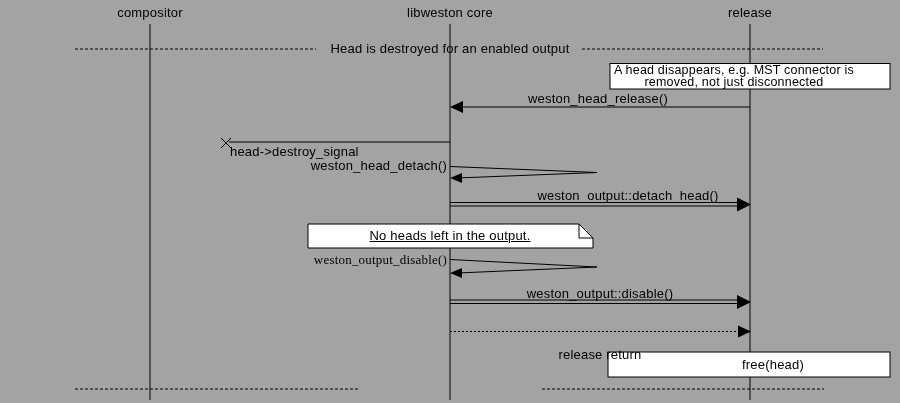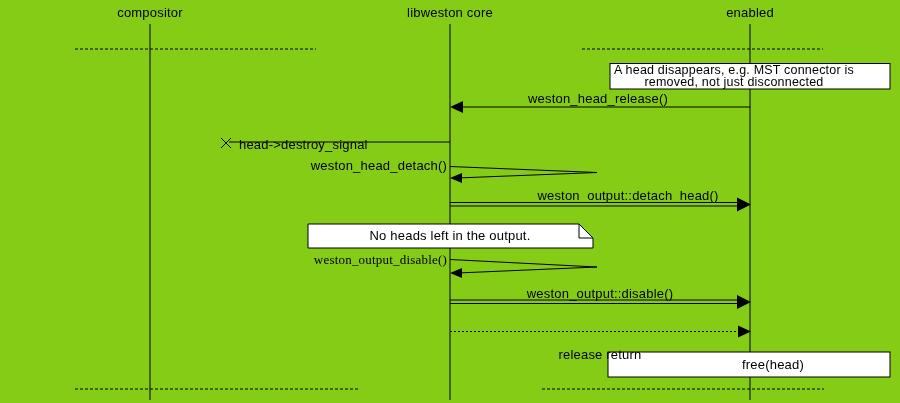--- a/index.html
+++ b/index.html
@@ -6,7 +6,7 @@
   .stage {
     position: relative;
     width: 900px; height: 403px;
-    background: #84cc16;
+    background: #a3a3a3;
     font-family: "Liberation Sans", "DejaVu Sans", sans-serif;
     font-size: 13px;
     color: #000000;

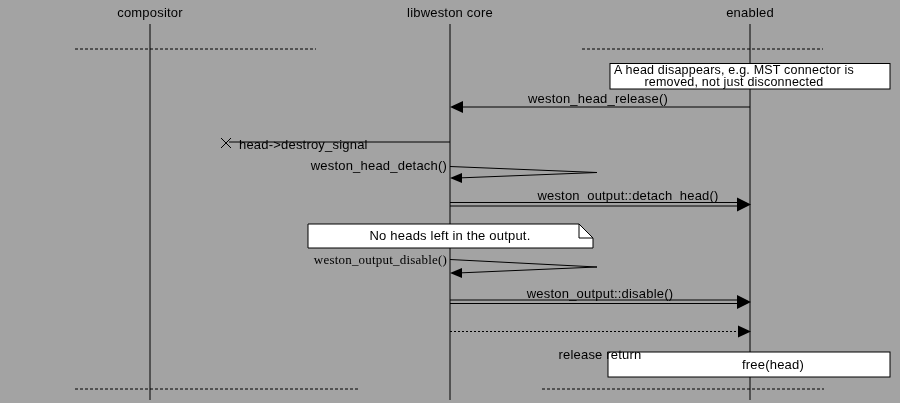--- a/index.html
+++ b/index.html
@@ -93,7 +93,7 @@
 
   <div class="lbl ctr" style="left:150px; top:6px;">compositor</div>
   <div class="lbl ctr" style="left:450px; top:6px;text-align:right;">libweston core</div>
-  <div class="lbl ctr" style="left:750px; top:6px;">enabled</div>
+  <div class="lbl ctr" style="left:750px; top:6px;">release</div>
 
 
   <div class="note-a">

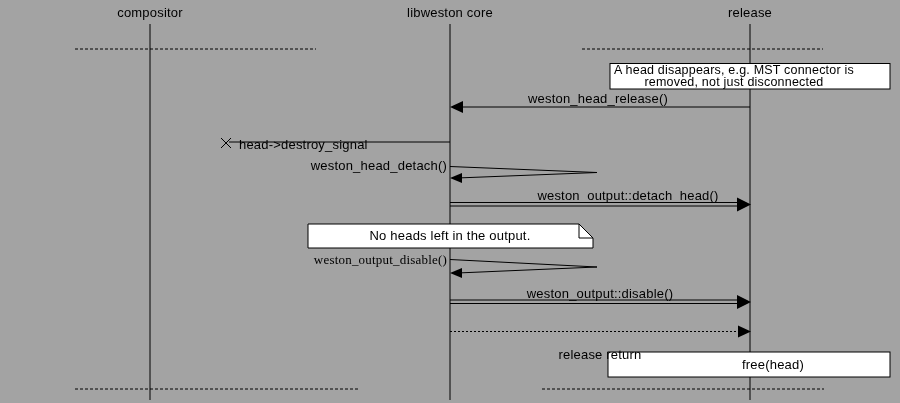--- a/index.html
+++ b/index.html
@@ -95,6 +95,7 @@
   <div class="lbl ctr" style="left:450px; top:6px;text-align:right;">libweston core</div>
   <div class="lbl ctr" style="left:750px; top:6px;">release</div>
 
+  <div class="lbl ctr" style="left:450px; top:42px;">Head is destroyed for an enabled output</div>
 
   <div class="note-a">
     <span>A head disappears, e.g. MST connector is</span>

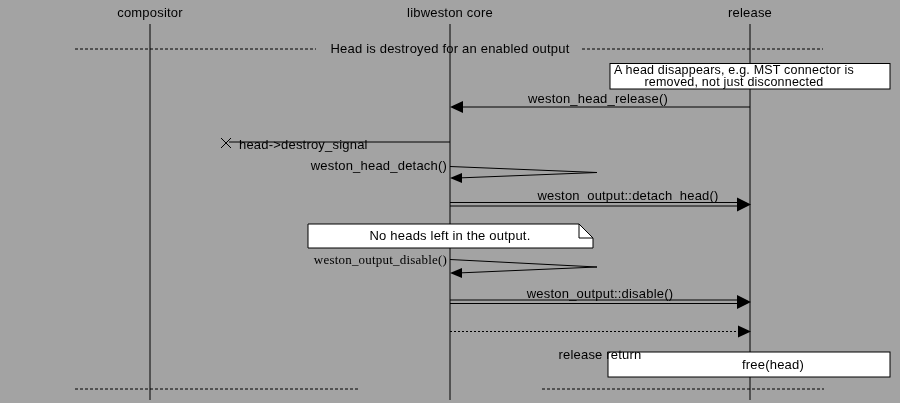--- a/index.html
+++ b/index.html
@@ -104,7 +104,7 @@
 
   <div class="lbl ctr" style="left:598px; top:92px;">weston_head_release()</div>
 
-  <div class="lbl" style="left:230px; top:138px;margin-left:9px;">head-&gt;destroy_signal</div>
+  <div class="lbl" style="left:230px; top:145px;">head-&gt;destroy_signal</div>
 
   <div class="lbl" style="right:453px; top:158.5px;">weston_head_detach()</div>
 

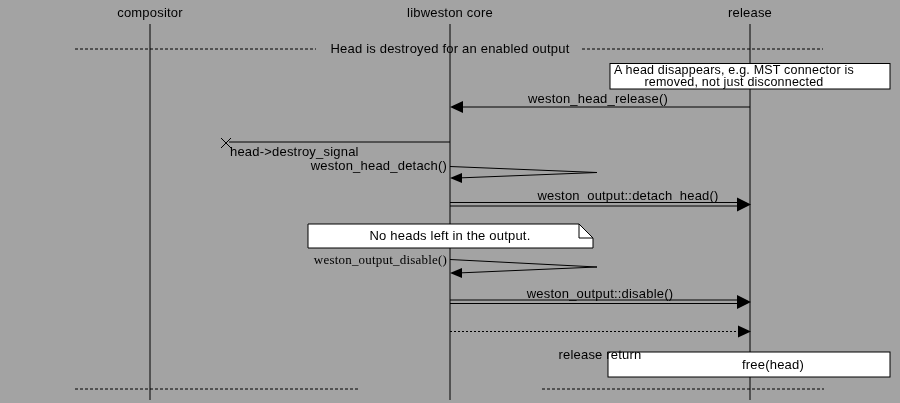--- a/index.html
+++ b/index.html
@@ -110,7 +110,7 @@
 
   <div class="lbl ctr" style="left:628px; top:188.5px;">weston_output::detach_head()</div>
 
-  <div class="lbl ctr" style="left:450px; top:229px;">No heads left in the output.</div>
+  <div class="lbl ctr" style="left:450px; top:229px;text-decoration:underline;">No heads left in the output.</div>
 
   <div class="lbl" style="right:453px; top:253px;font-family:Liberation Serif, serif;">weston_output_disable()</div>
 

